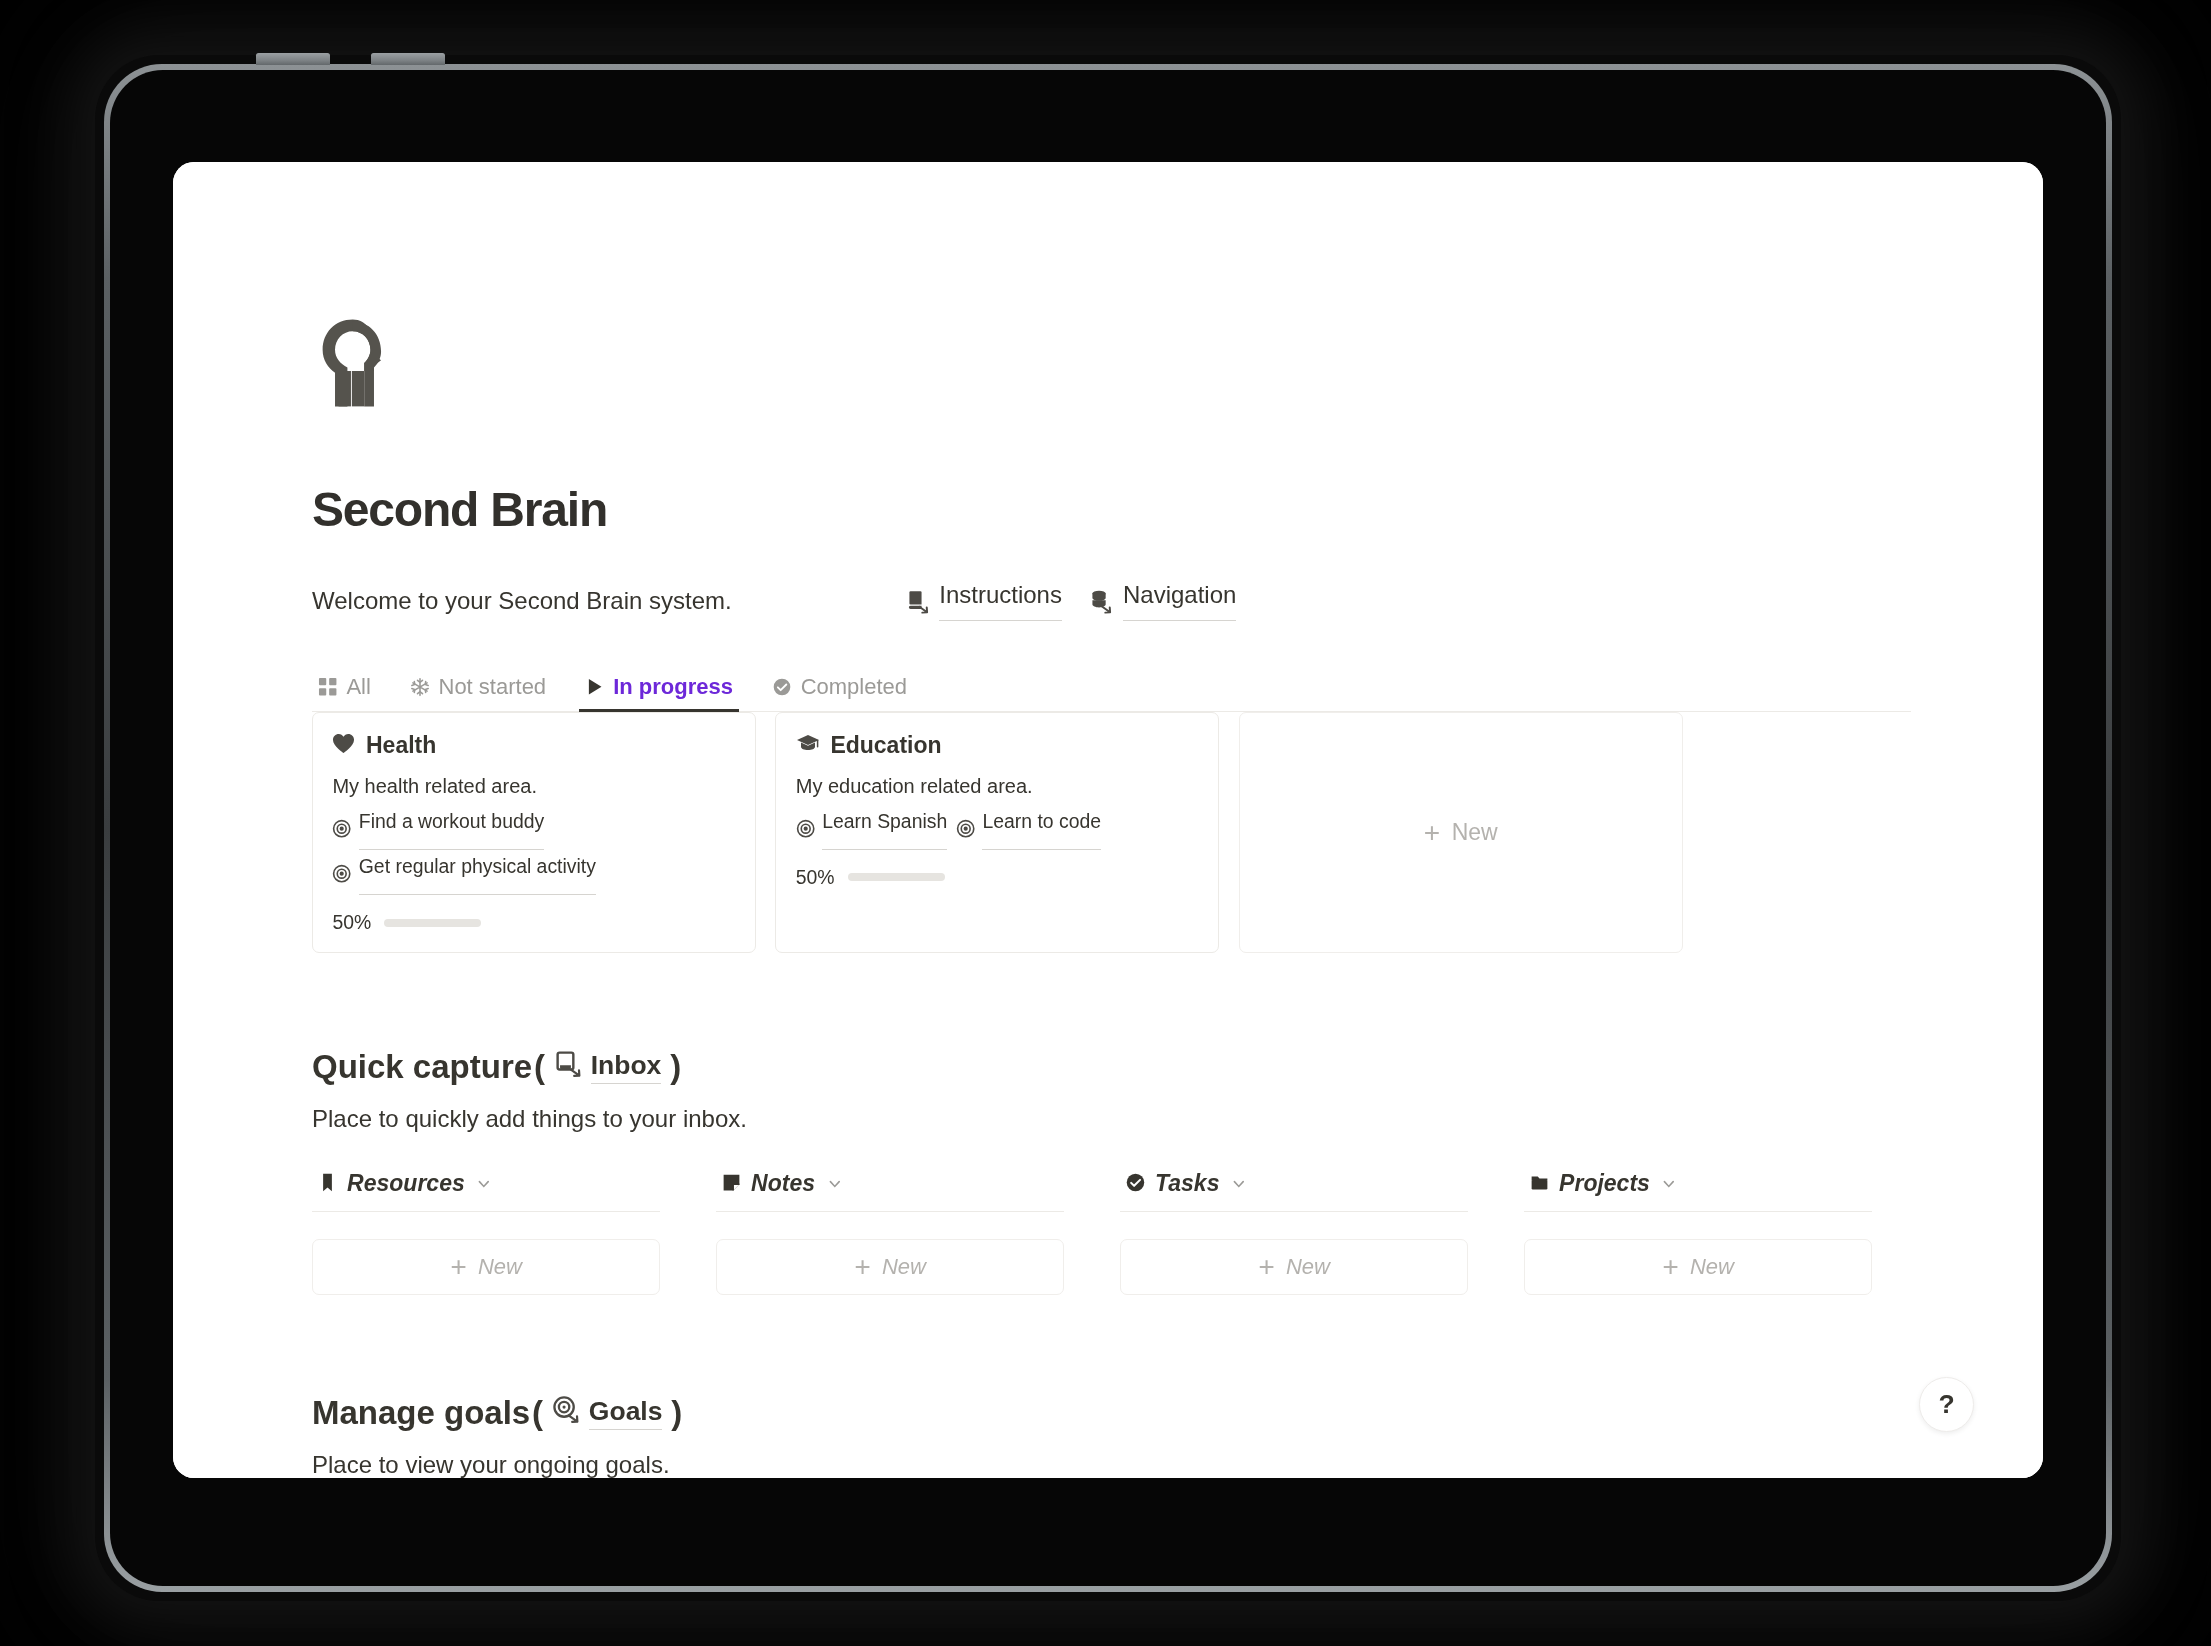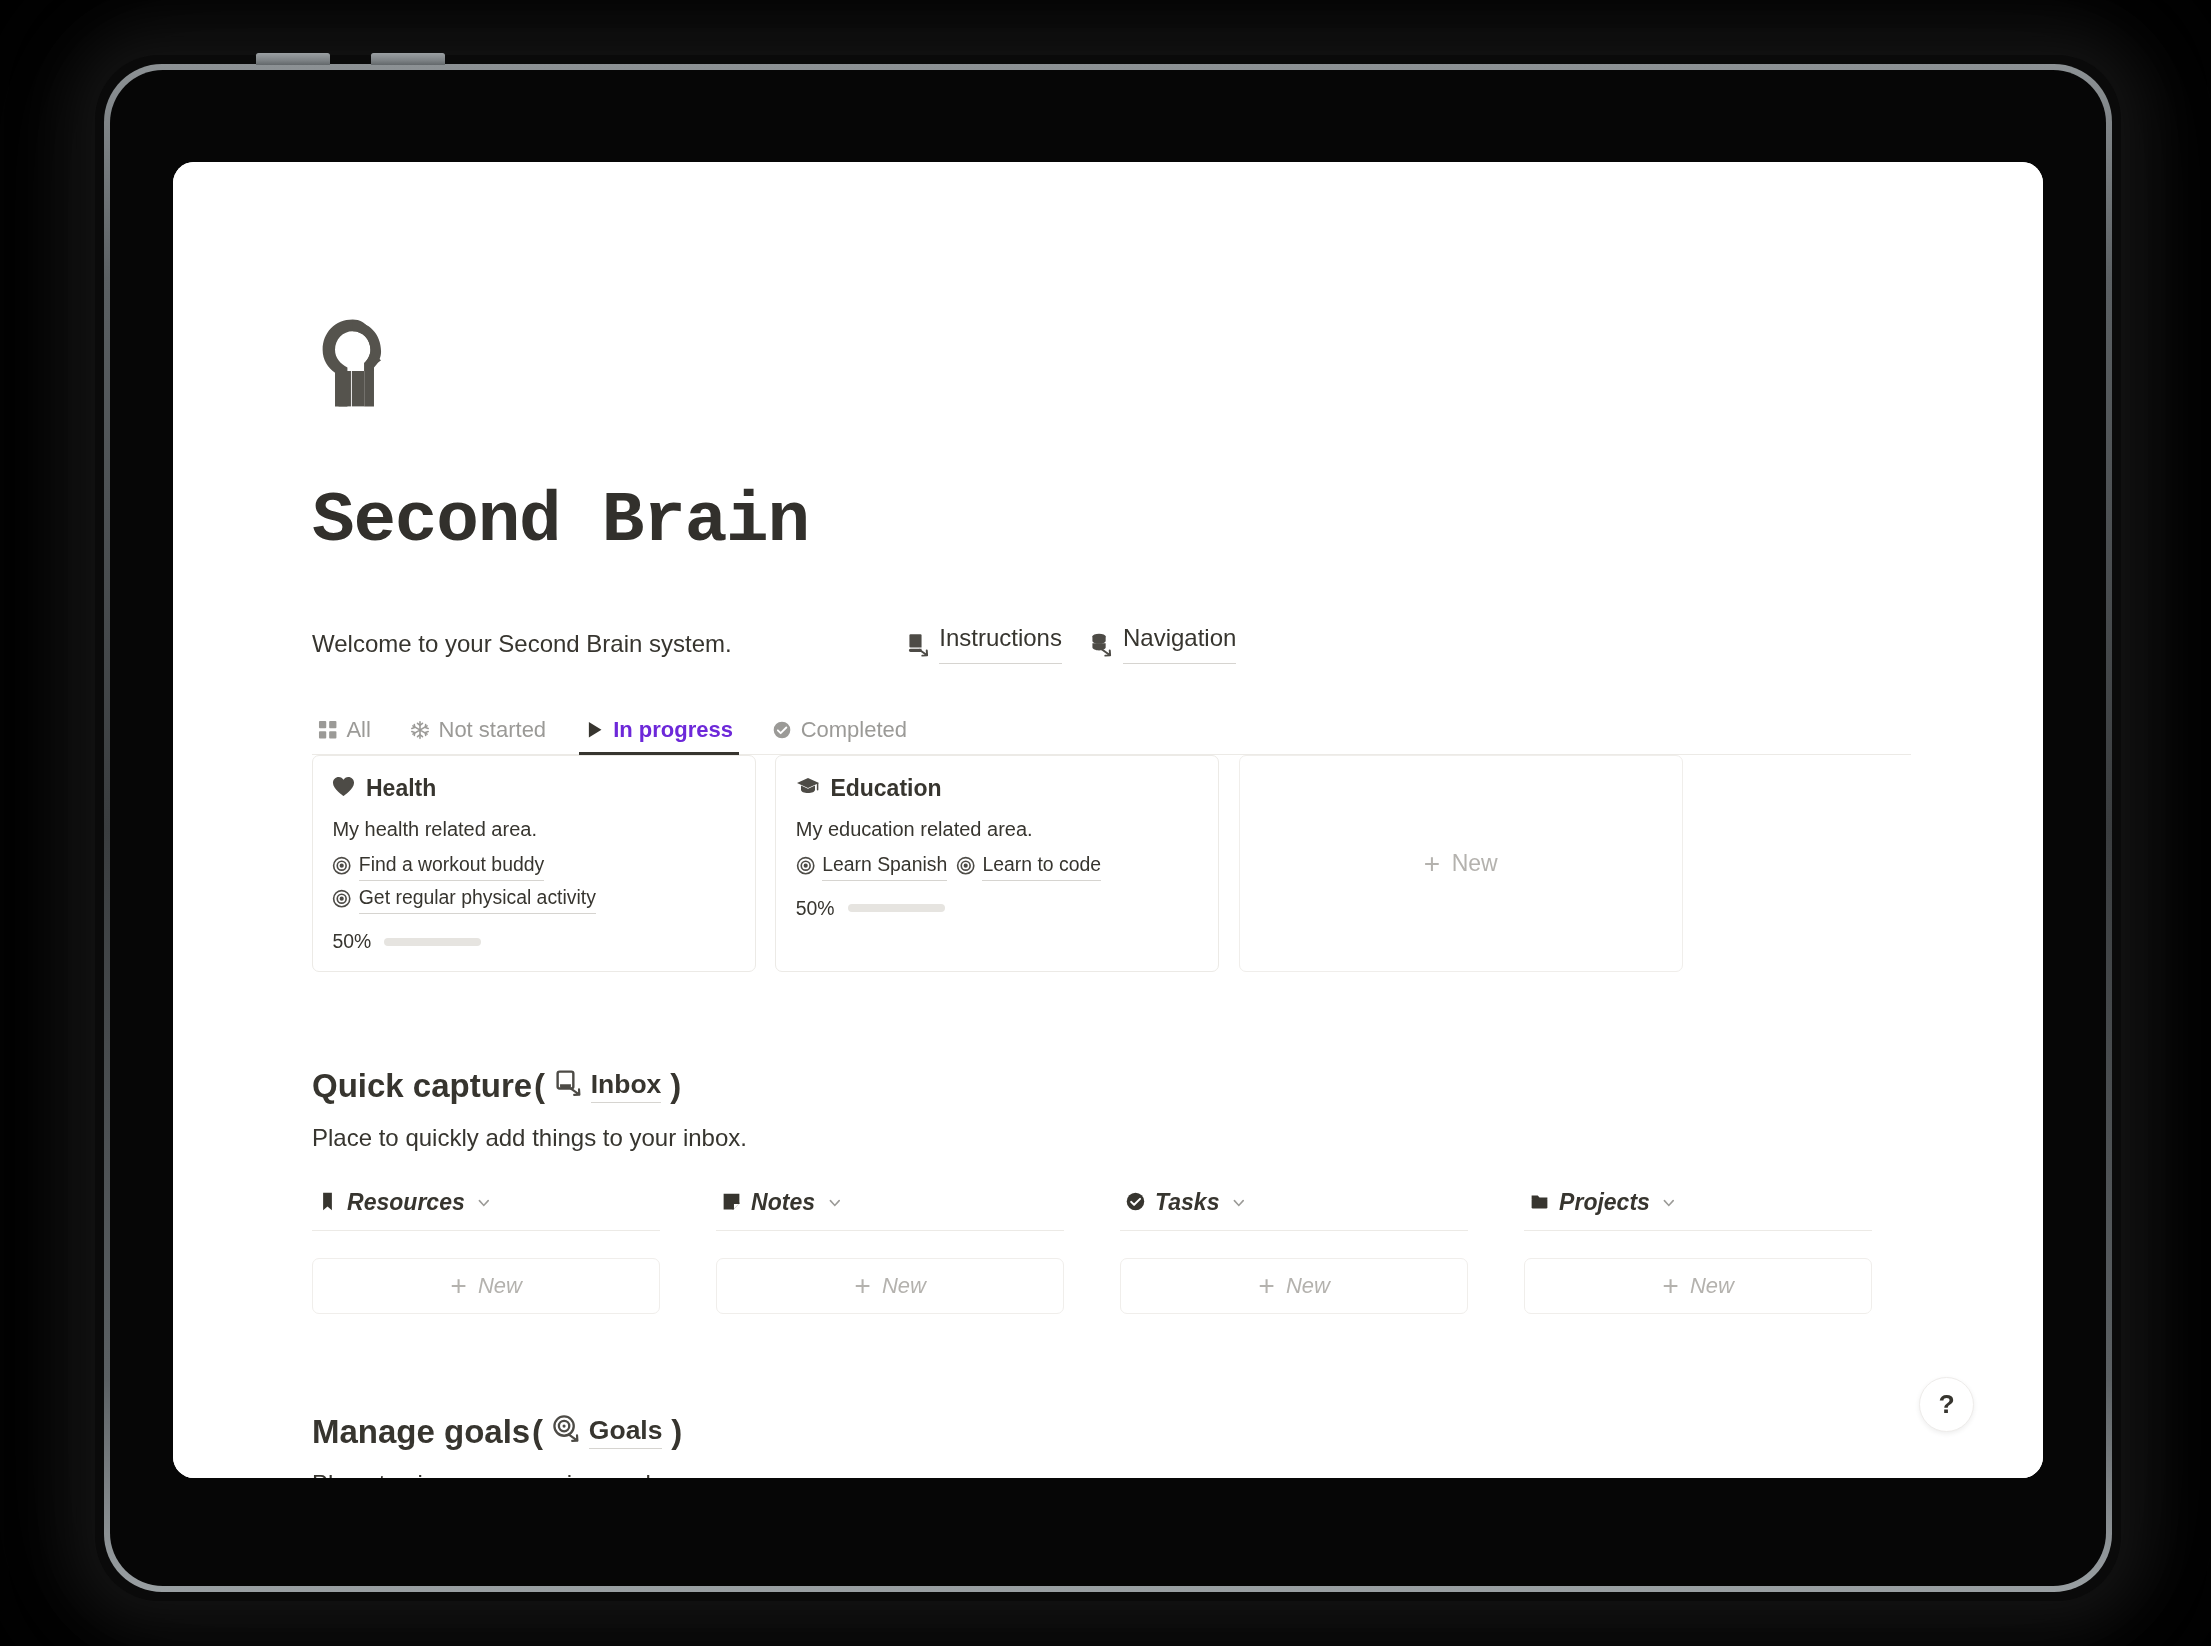--- a/index.html
+++ b/index.html
@@ -104,13 +104,12 @@
   .page-icon svg { display: block; }
 
   .page-title {
-    font-size: 71px;
+    font-size: 48px;
     font-weight: 700;
     color: #32302c;
     letter-spacing: -1.2px;
     line-height: 1;
-    margin-bottom: 71px;
-    font-family: Liberation Mono, monospace;
+    margin-bottom: 51px;
   }
 
   .welcome-row {

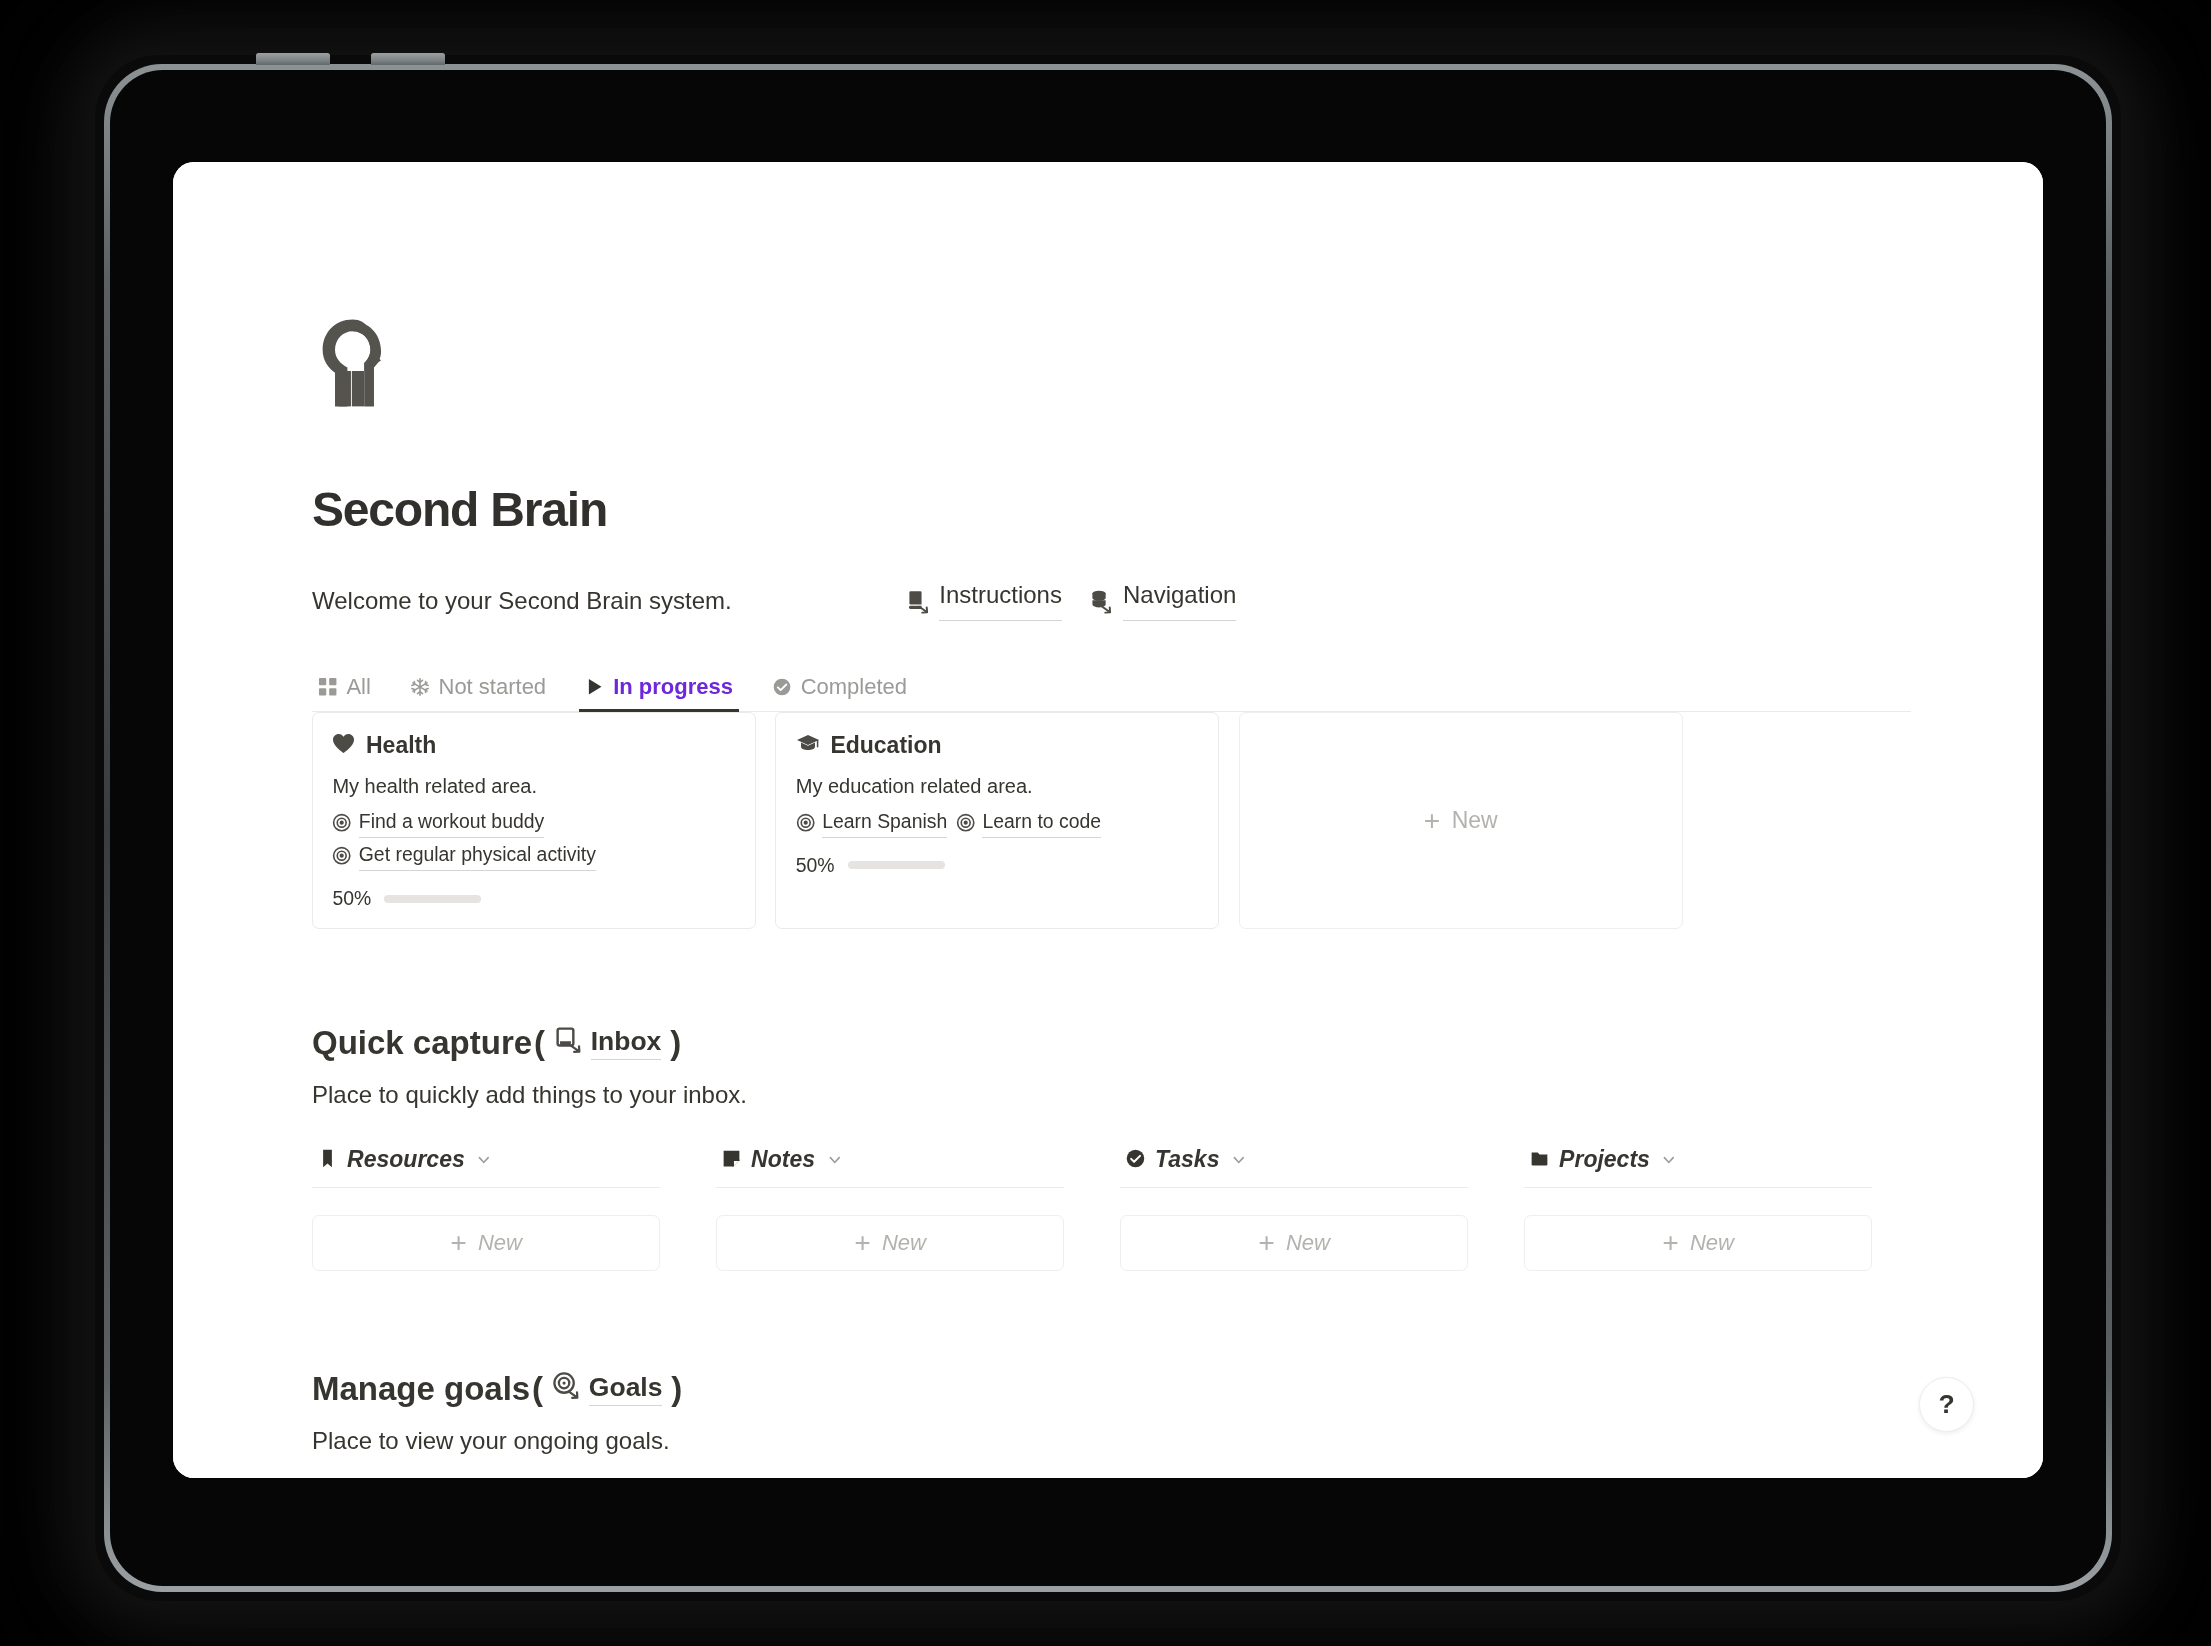--- a/index.html
+++ b/index.html
@@ -223,7 +223,7 @@
     font-size: 19.4px;
     color: #37352f;
     border-bottom: 1.3px solid #d6d4d0;
-    padding-bottom: 4px;
+    padding-bottom: 16px;
     white-space: nowrap;
   }
   .progress-row {

